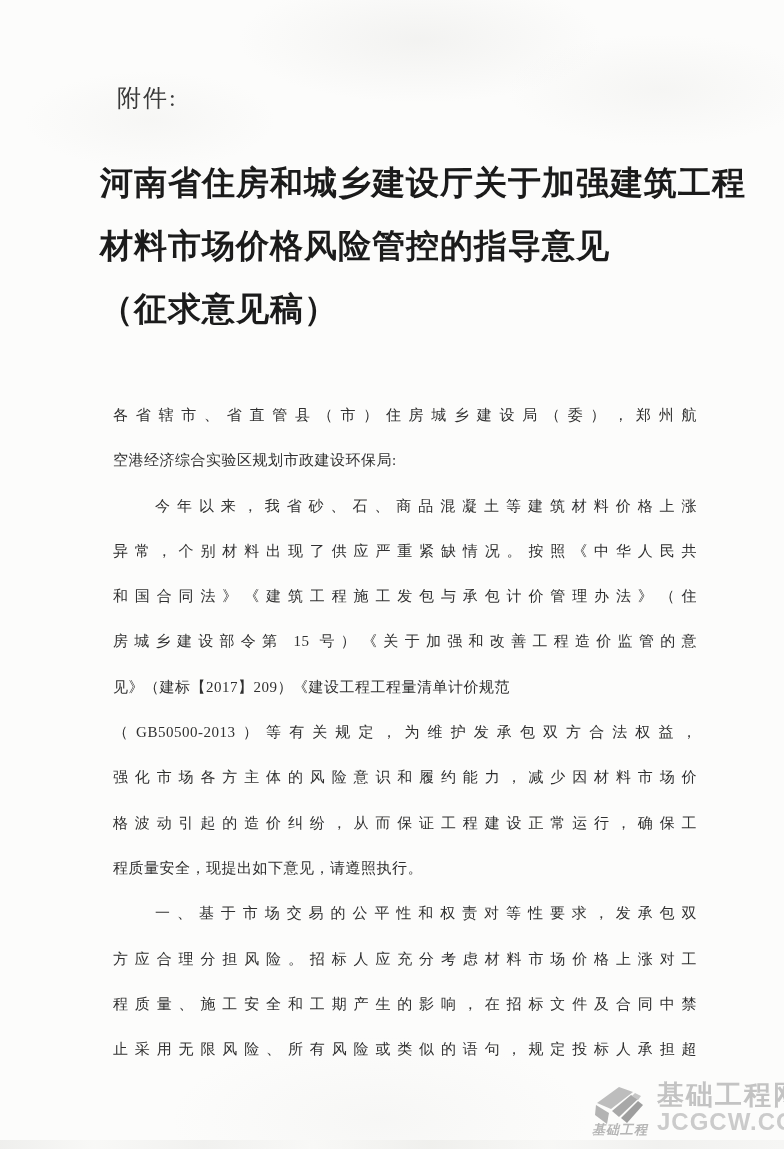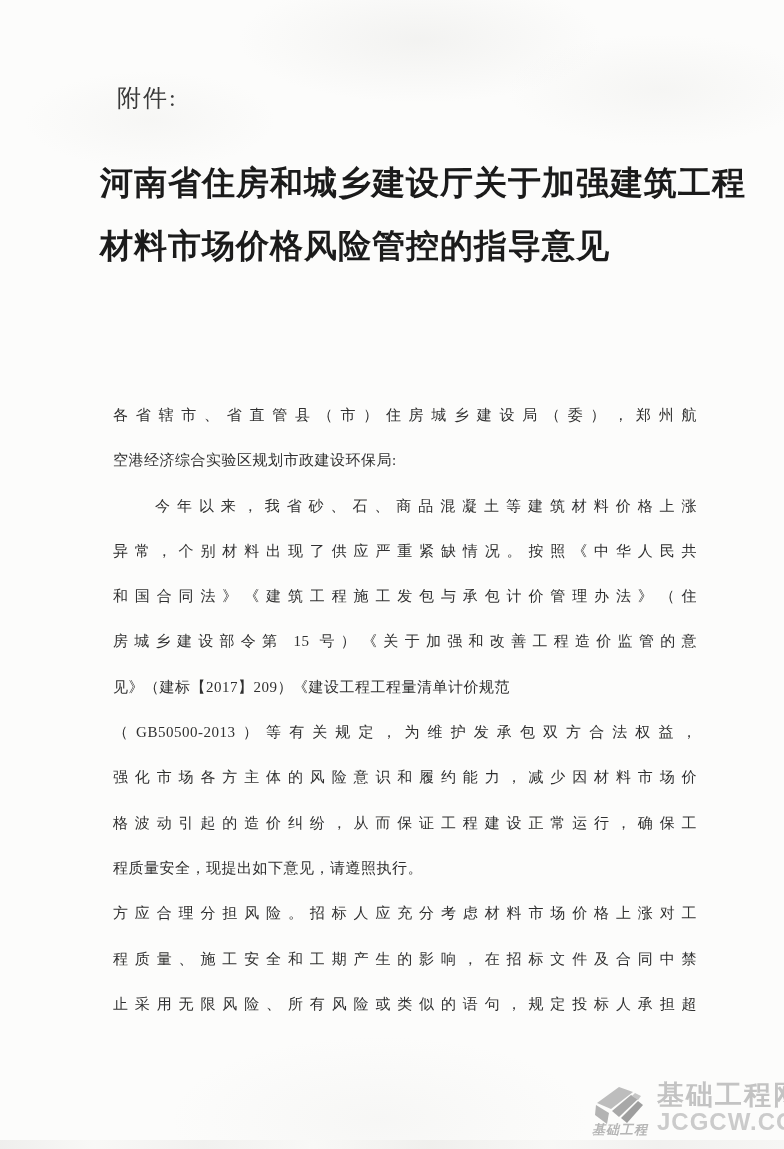--- a/index.html
+++ b/index.html
@@ -65,6 +65,7 @@
   <div class="title">
     <div class="title-line">河南省住房和城乡建设厅关于加强建筑工程</div>
     <div class="title-line">材料市场价格风险管控的指导意见</div>
+    <div class="title-line">（征求意见稿）</div>
   </div>
 
   <div class="docbody">

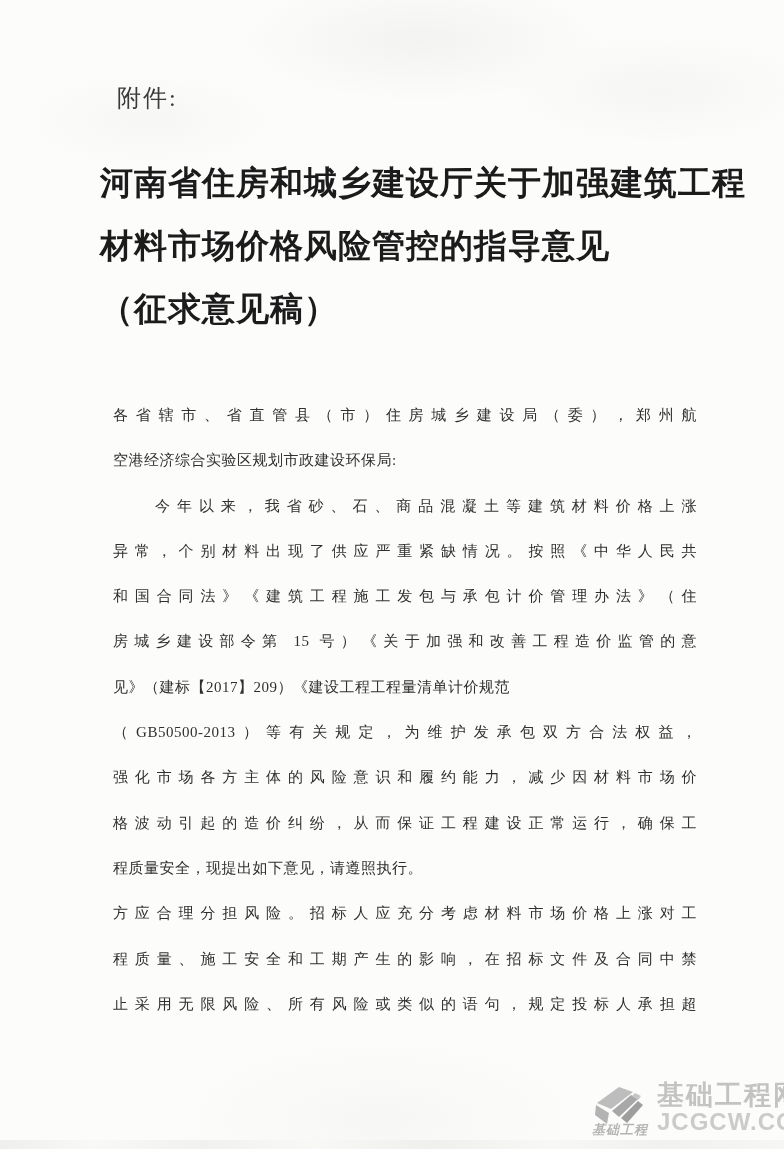--- a/index.html
+++ b/index.html
@@ -80,6 +80,7 @@
     <div class="bl">强化市场各方主体的风险意识和履约能力，减少因材料市场价</div>
     <div class="bl">格波动引起的造价纠纷，从而保证工程建设正常运行，确保工</div>
     <div class="bl short">程质量安全，现提出如下意见，请遵照执行。</div>
+    <div class="bl ind">一、基于市场交易的公平性和权责对等性要求，发承包双</div>
     <div class="bl">方应合理分担风险。招标人应充分考虑材料市场价格上涨对工</div>
     <div class="bl">程质量、施工安全和工期产生的影响，在招标文件及合同中禁</div>
     <div class="bl">止采用无限风险、所有风险或类似的语句，规定投标人承担超</div>

